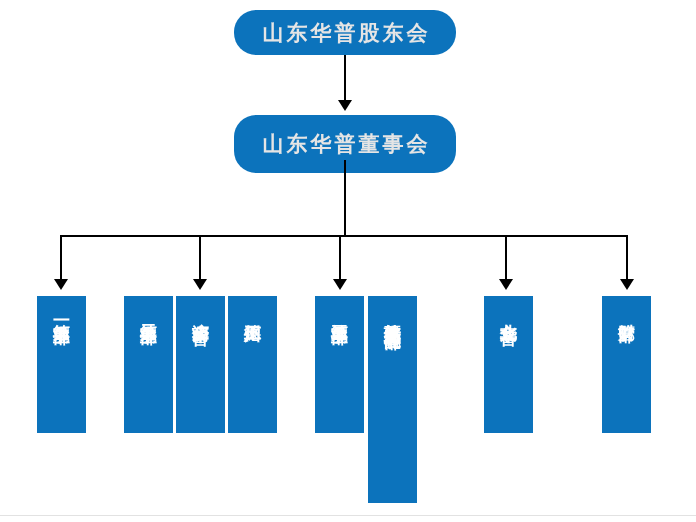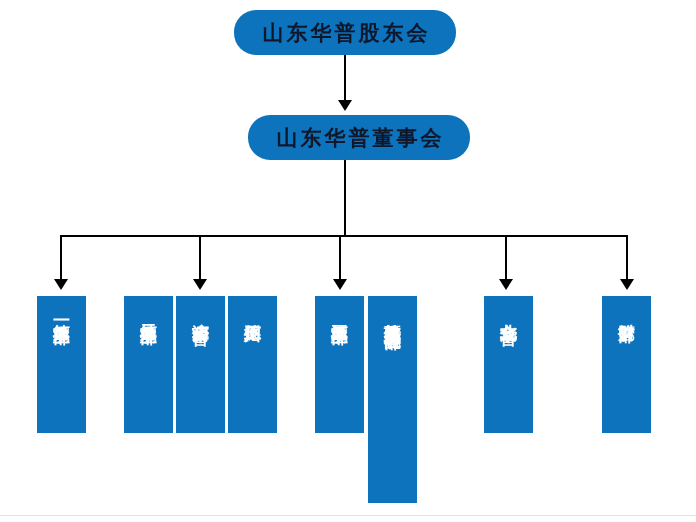--- a/index.html
+++ b/index.html
@@ -23,7 +23,7 @@
     position: absolute;
     background: #0c73bc;
     border-radius: 22px;
-    color: #0f172a;
+    color: #e5e5e5;
     display: flex;
     align-items: center;
     justify-content: center;

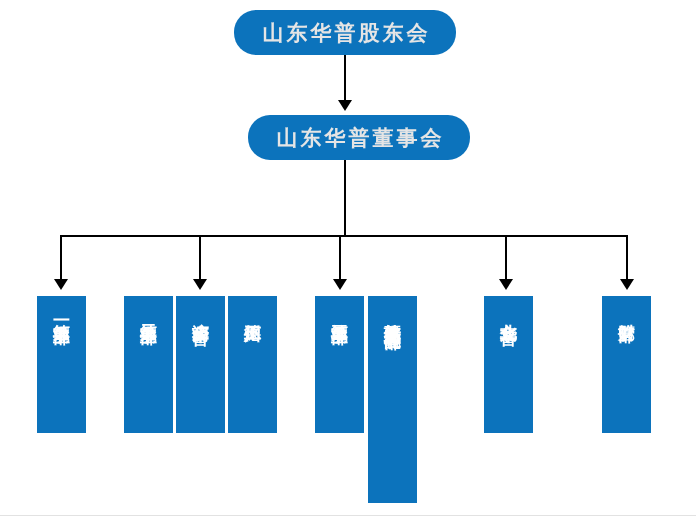--- a/index.html
+++ b/index.html
@@ -96,7 +96,7 @@
   <div class="vline" style="left:344px; top:55px; height:47px;"></div>
   <div class="arrowhead" style="left:338px; top:100px;"></div>
 
-  <div class="top-node" style="left:248px; top:115px; width:222px; height:45px;justify-content:center;">
+  <div class="top-node" style="left:234px; top:115px; width:222px; height:58px;justify-content:center;">
     <span>山东华普董事会</span>
   </div>
 

